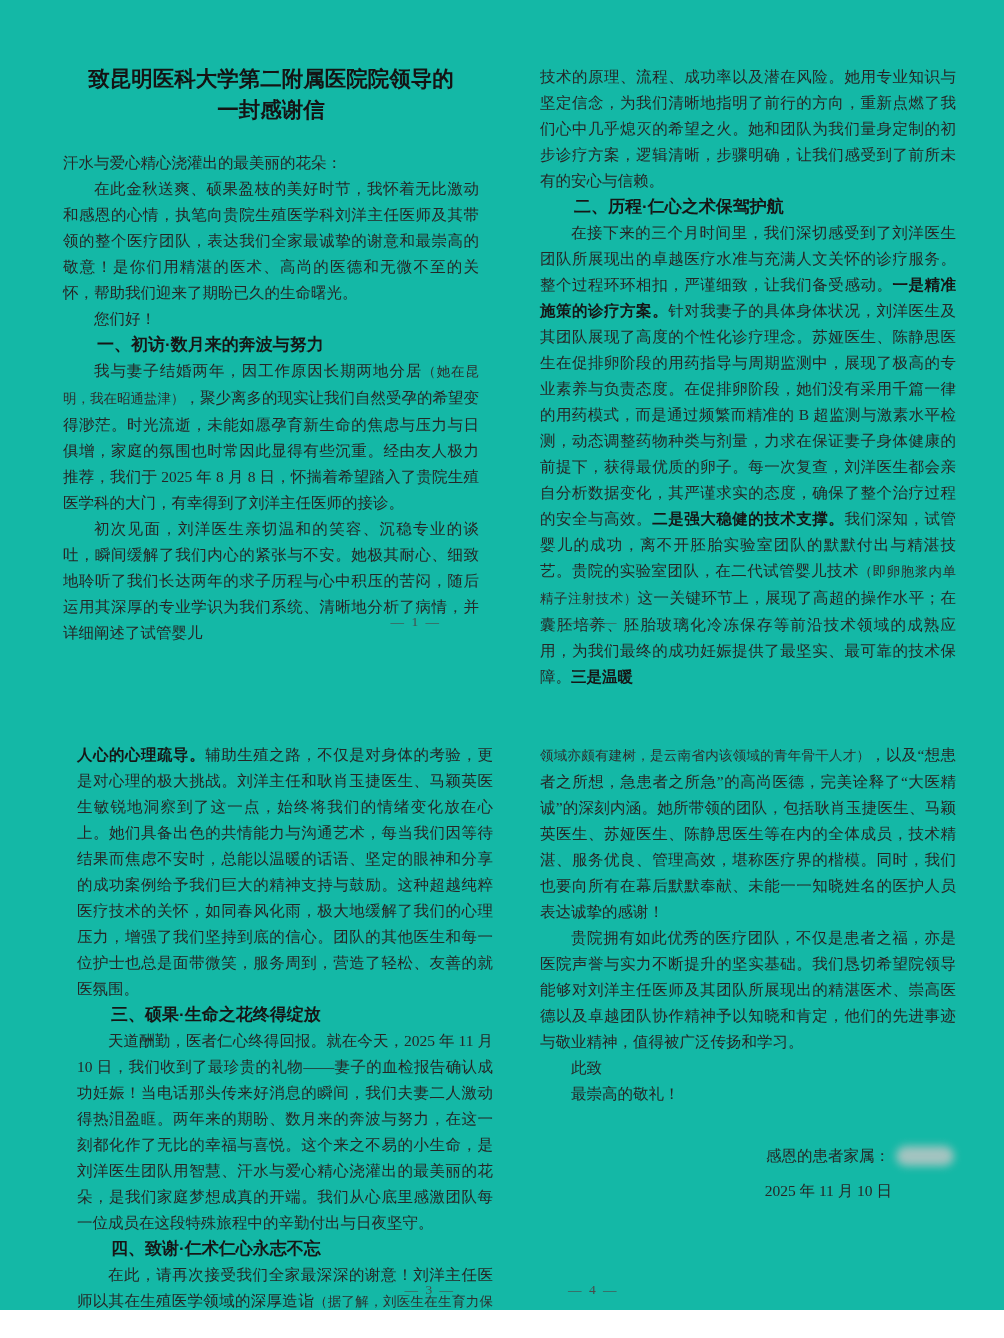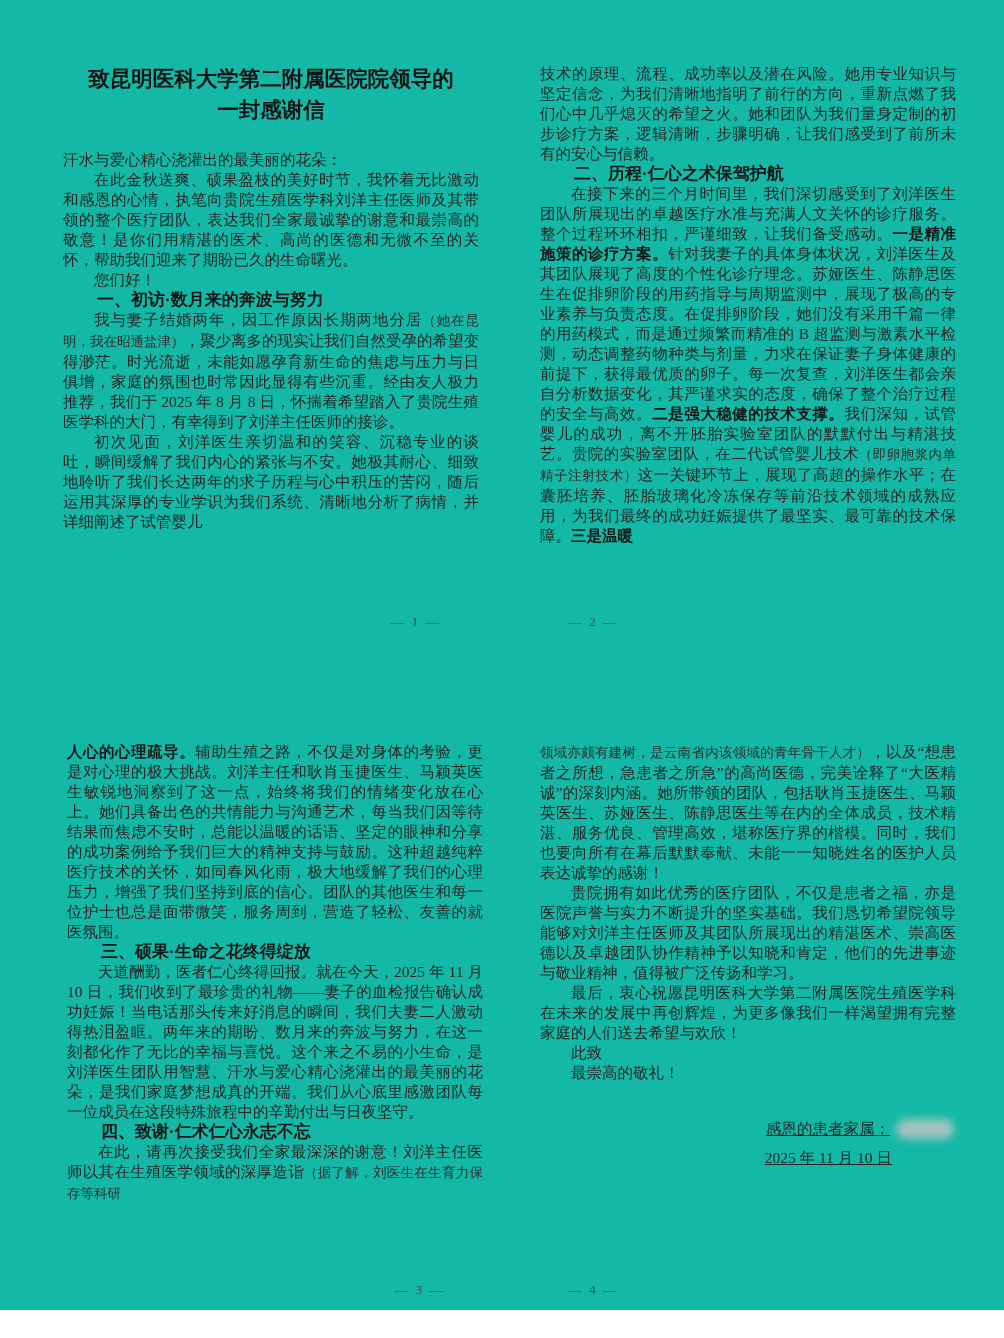--- a/index.html
+++ b/index.html
@@ -29,7 +29,7 @@
   }
   .page-body {
     font-size: 15.5px;
-    line-height: 20px;
+    line-height: 26px;
     text-align: justify;
     text-justify: inter-character;
   }

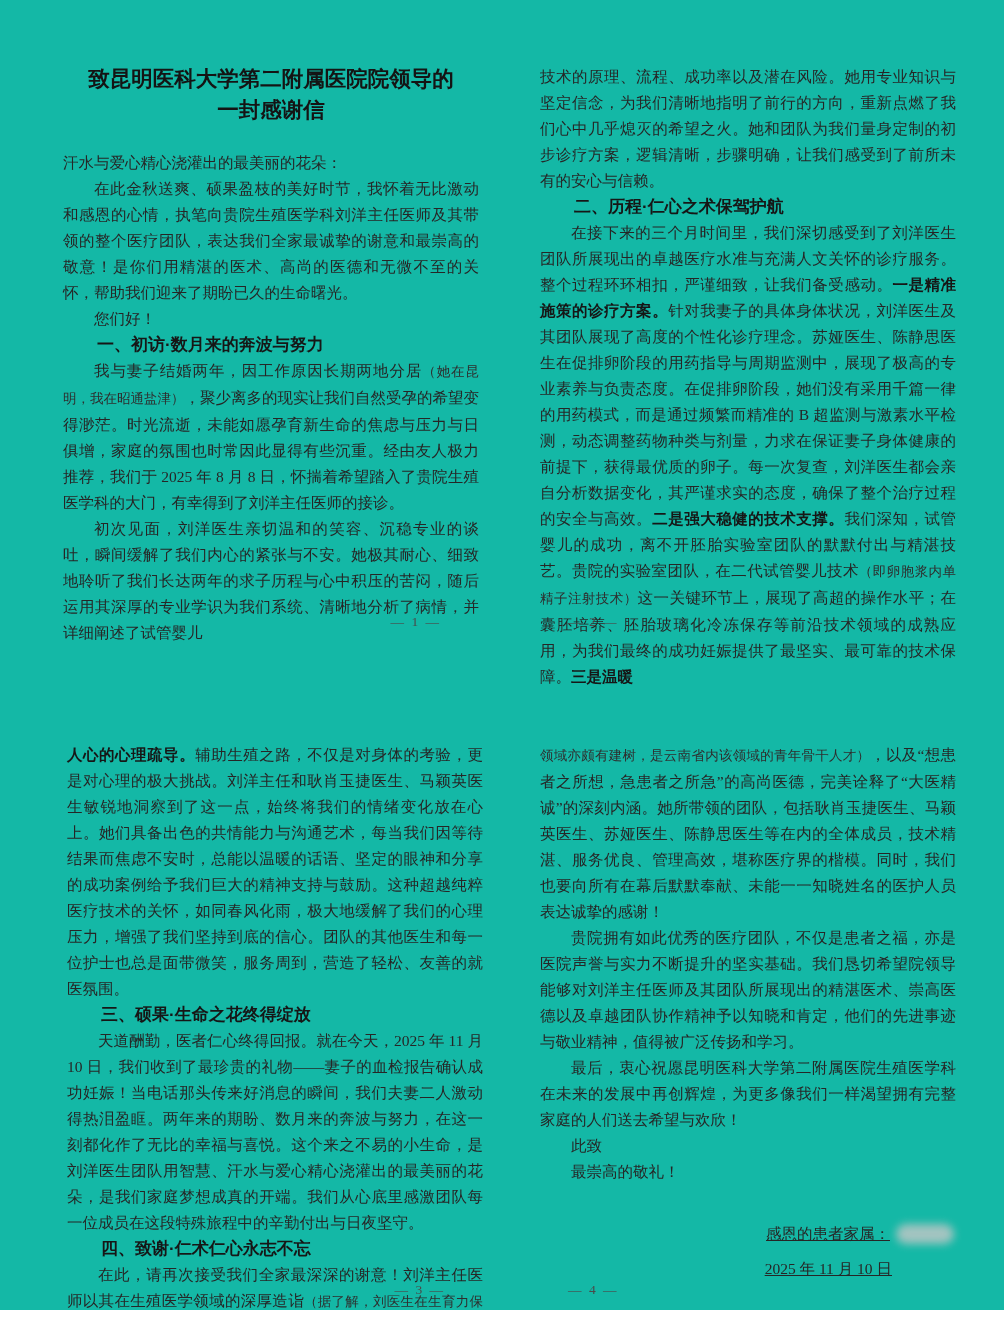--- a/index.html
+++ b/index.html
@@ -15,7 +15,7 @@
   .page { position: absolute; width: 416px; }
   #p1 { left: 63px;  top: 64px;  height: 566px; }
   #p2 { left: 540px; top: 64px;  height: 566px; }
-  #p3 { left: 67px;  top: 742px; height: 556px; }
+  #p3 { left: 77px;  top: 742px; height: 556px; }
   #p4 { left: 540px; top: 742px; height: 556px; }
 
   .doc-title {

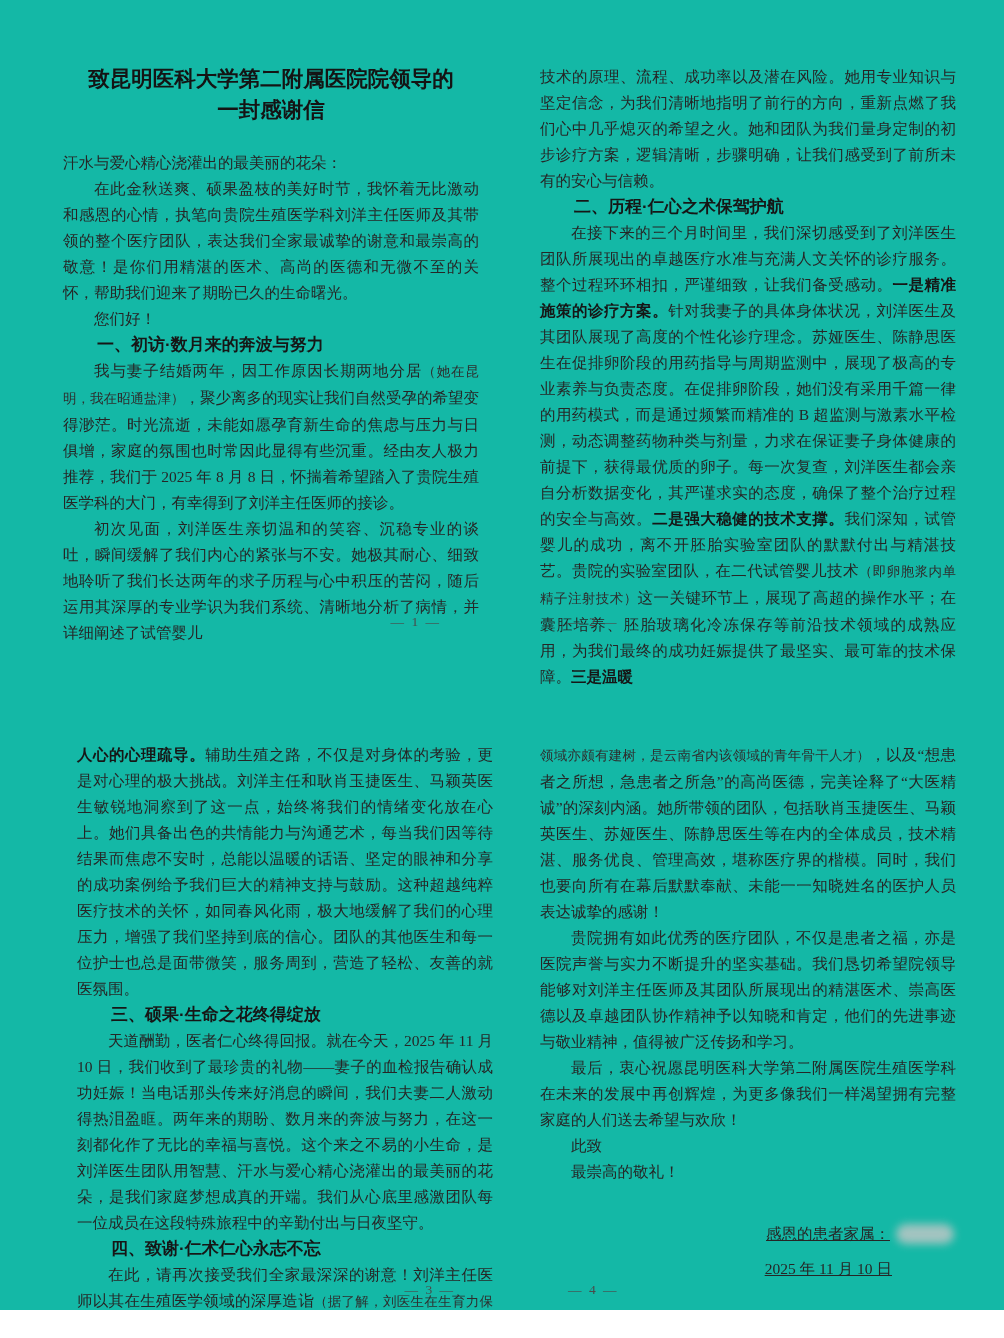--- a/index.html
+++ b/index.html
@@ -116,7 +116,6 @@
     <div class="page-body">
         <p class="para"><span class="run kai">领域亦颇有建树，是云南省内该领域的青年骨干人才）</span><span class="run">，以及“想患者之所想，急患者之所急”的高尚医德，完美诠释了“大医精诚”的深刻内涵。她所带领的团队，包括耿肖玉捷医生、马颖英医生、苏娅医生、陈静思医生等在内的全体成员，技术精湛、服务优良、管理高效，堪称医疗界的楷模。同时，我们也要向所有在幕后默默奉献、未能一一知晓姓名的医护人员表达诚挚的感谢！</span></p>
         <p class="para indent"><span class="run">贵院拥有如此优秀的医疗团队，不仅是患者之福，亦是医院声誉与实力不断提升的坚实基础。我们恳切希望院领导能够对刘洋主任医师及其团队所展现出的精湛医术、崇高医德以及卓越团队协作精神予以知晓和肯定，他们的先进事迹与敬业精神，值得被广泛传扬和学习。</span></p>
-        <p class="para indent"><span class="run">最后，衷心祝愿昆明医科大学第二附属医院生殖医学科在未来的发展中再创辉煌，为更多像我们一样渴望拥有完整家庭的人们送去希望与欢欣！</span></p>
         <p class="para indent"><span class="run">此致</span></p>
         <p class="para indent"><span class="run">最崇高的敬礼！</span></p>
         <div class="sig-block">

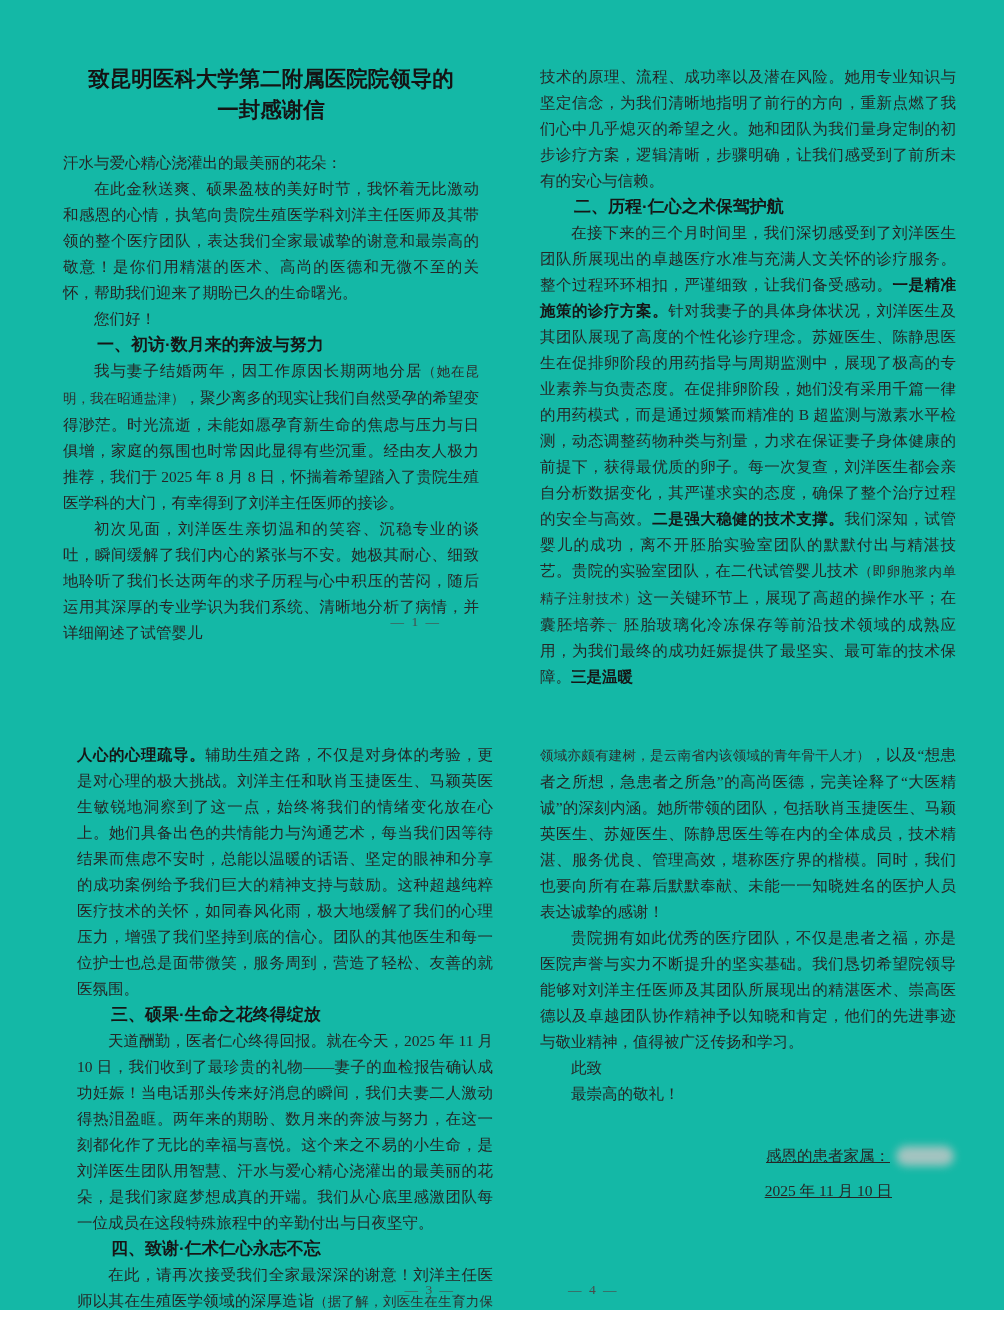--- a/index.html
+++ b/index.html
@@ -56,7 +56,7 @@
   .pn-right { right: 38px; }
   .pn-left  { left: 28px; }
 
-  .sig-block { margin-top: 36px; text-decoration: underline; }
+  .sig-block { margin-top: 36px; }
   .sig-line  { text-align: right; padding-right: 2px; }
   .redacted {
     display: inline-block;

